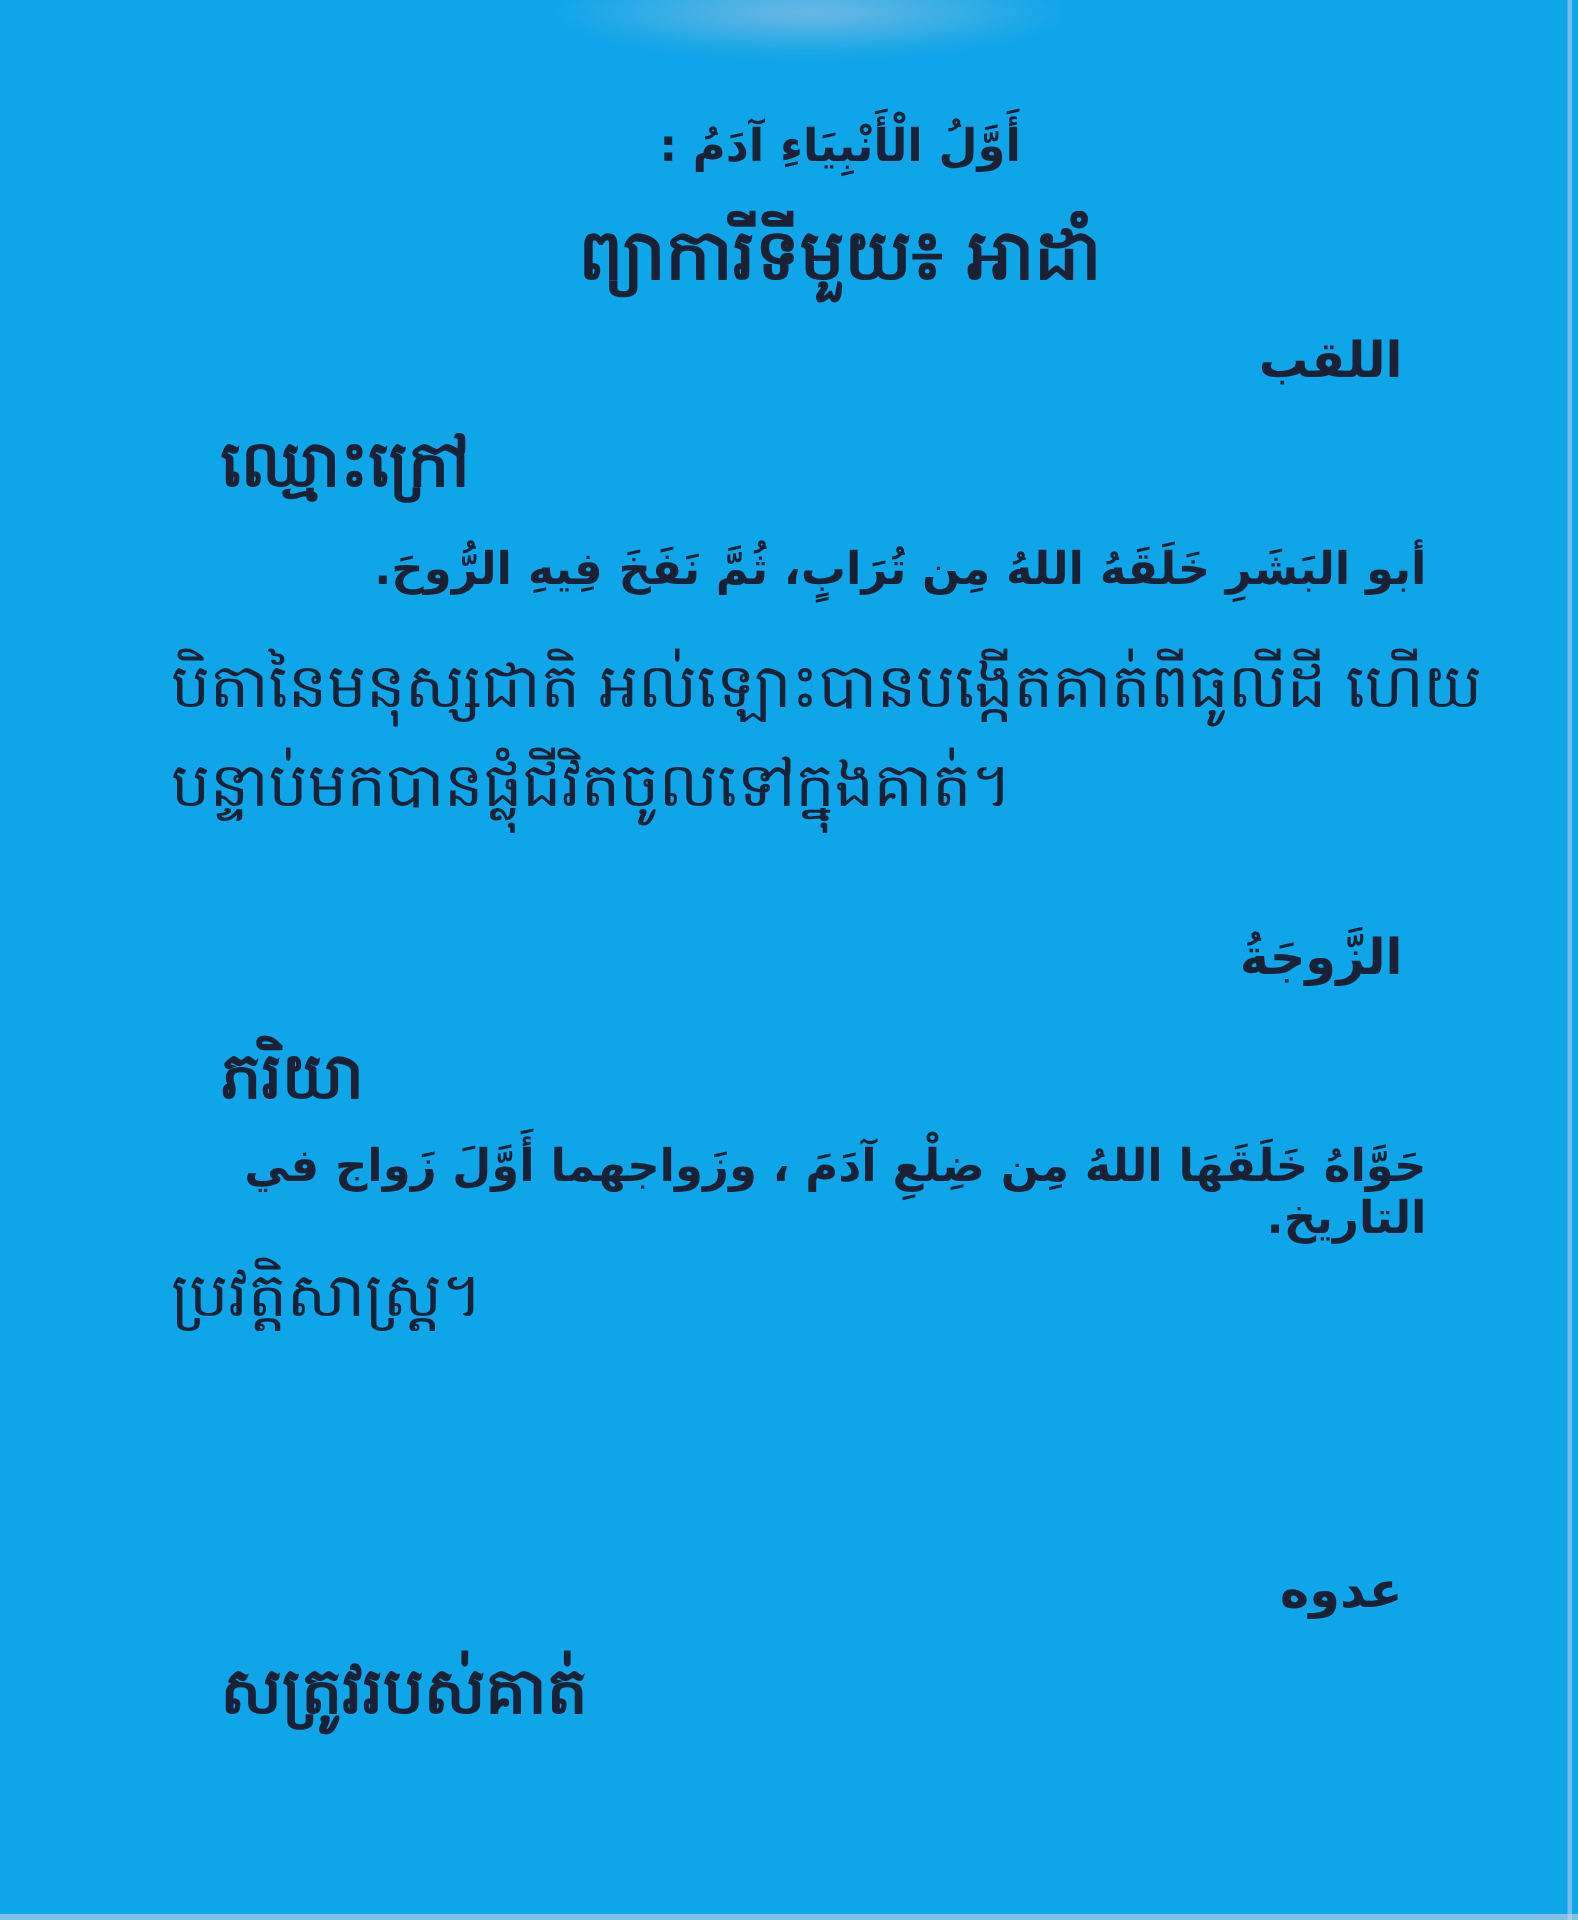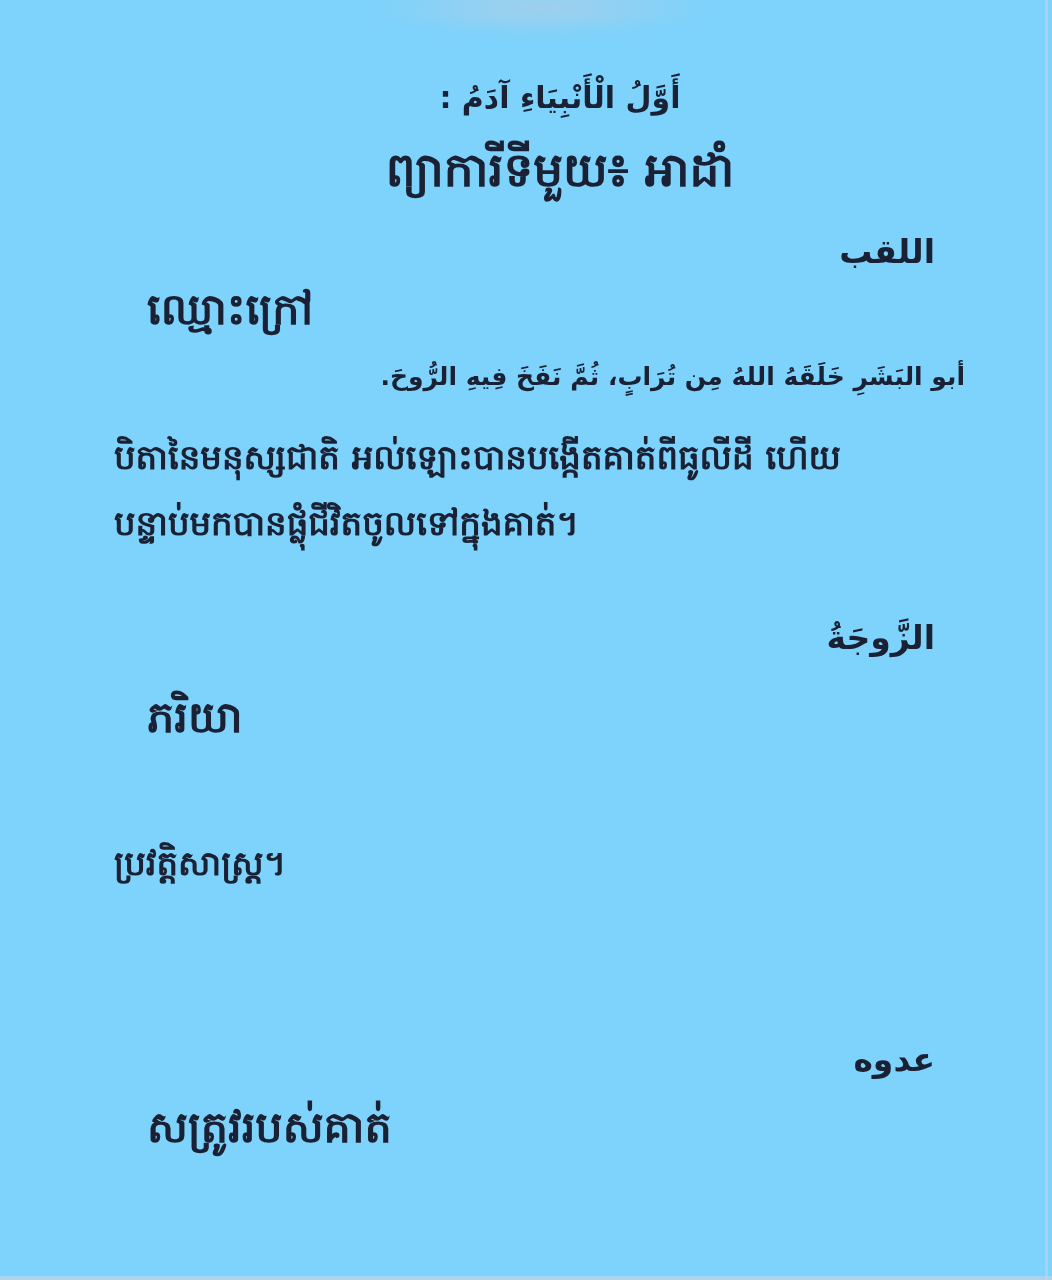--- a/index.html
+++ b/index.html
@@ -12,7 +12,7 @@
     position: relative;
     width: 1052px;
     height: 1280px;
-    background: #7dd3fc;
+    background: #0ea5e9;
     color: #1a2134;
     overflow: hidden;
   }

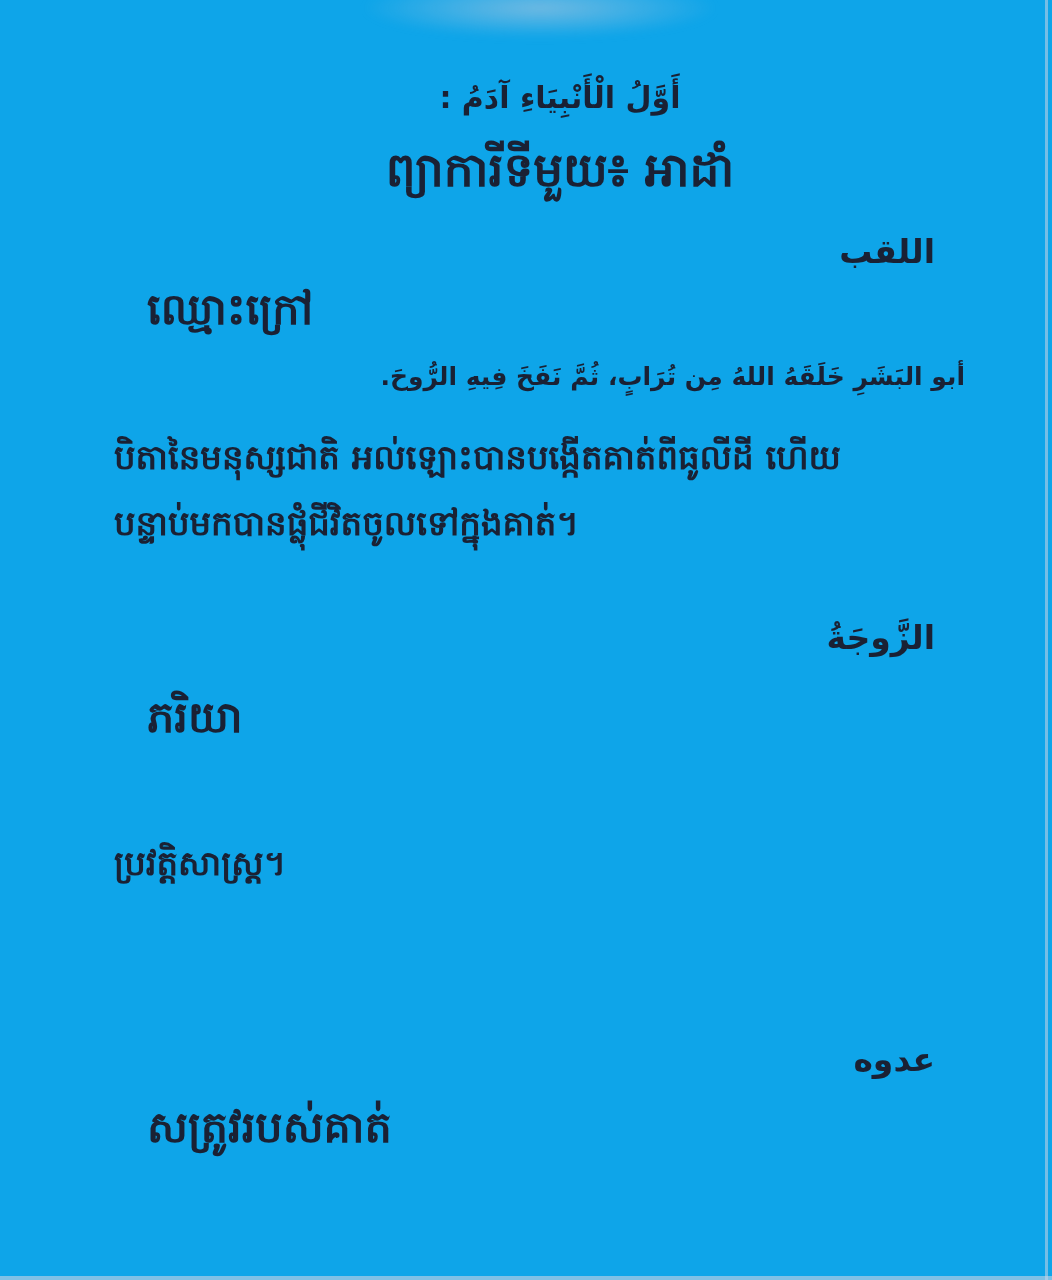--- a/index.html
+++ b/index.html
@@ -89,7 +89,7 @@
   }
   .km-para .line { display: block; }
 
-  .pos-label-1  { top: 232px; margin-left: 12px; }
+  .pos-label-1  { top: 220px; margin-left: 12px; }
   .pos-kmq-1    { top: 282px; }
   .pos-ans-1    { top: 362px; }
   .pos-para-1   { top: 424px; }

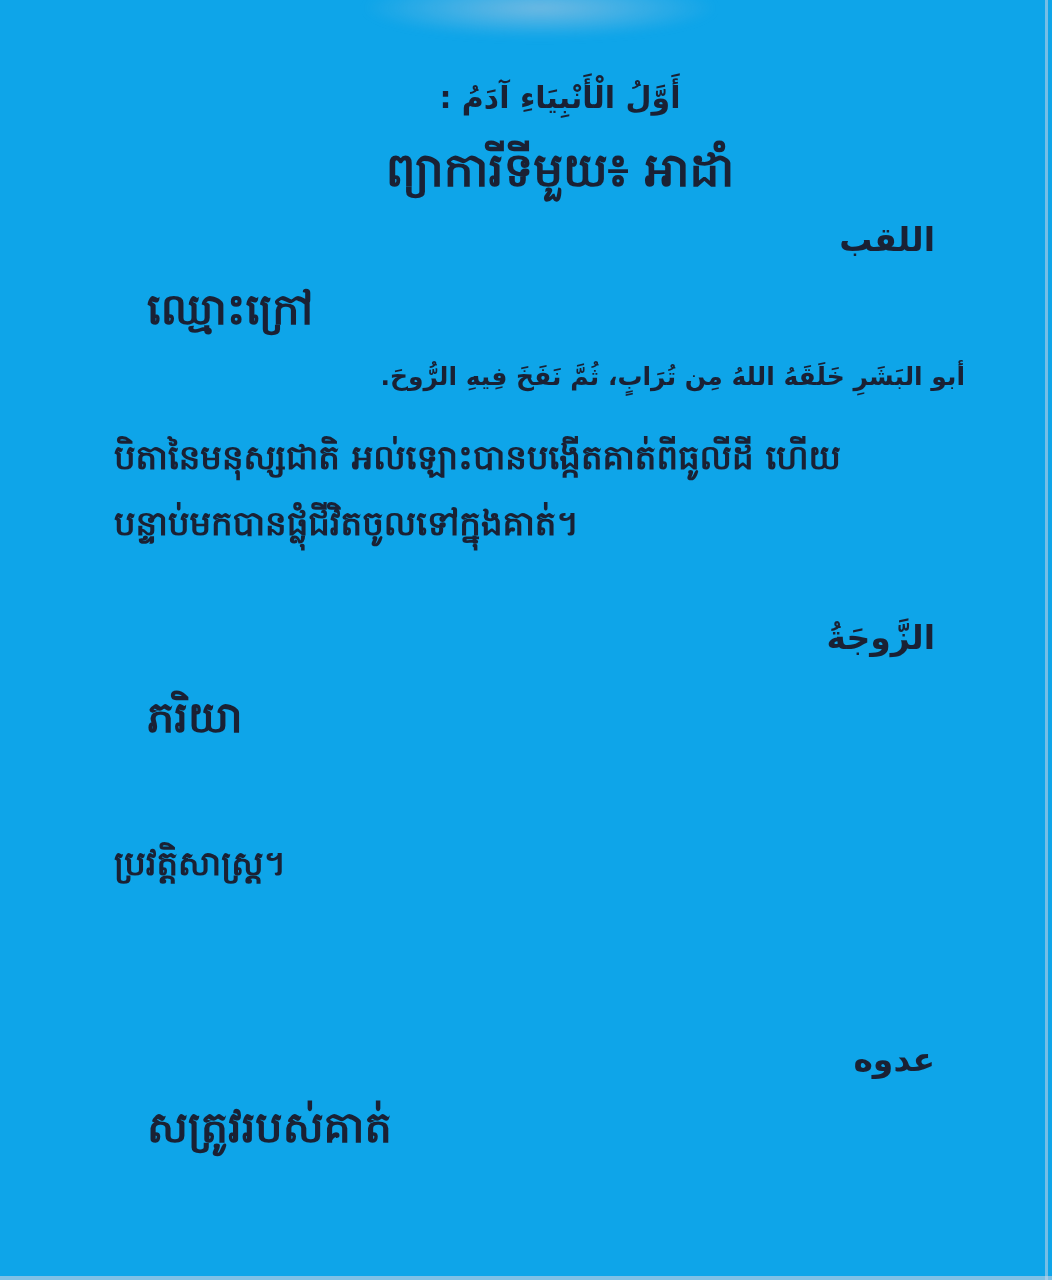--- a/index.html
+++ b/index.html
@@ -76,8 +76,8 @@
   }
   .ar-answer {
     position: absolute;
-    left: 120px; right: 87px;
-    font-size: 25px;
+    left: 120px; right: 101px;
+    font-size: 30px;
   }
   .km-para {
     position: absolute;

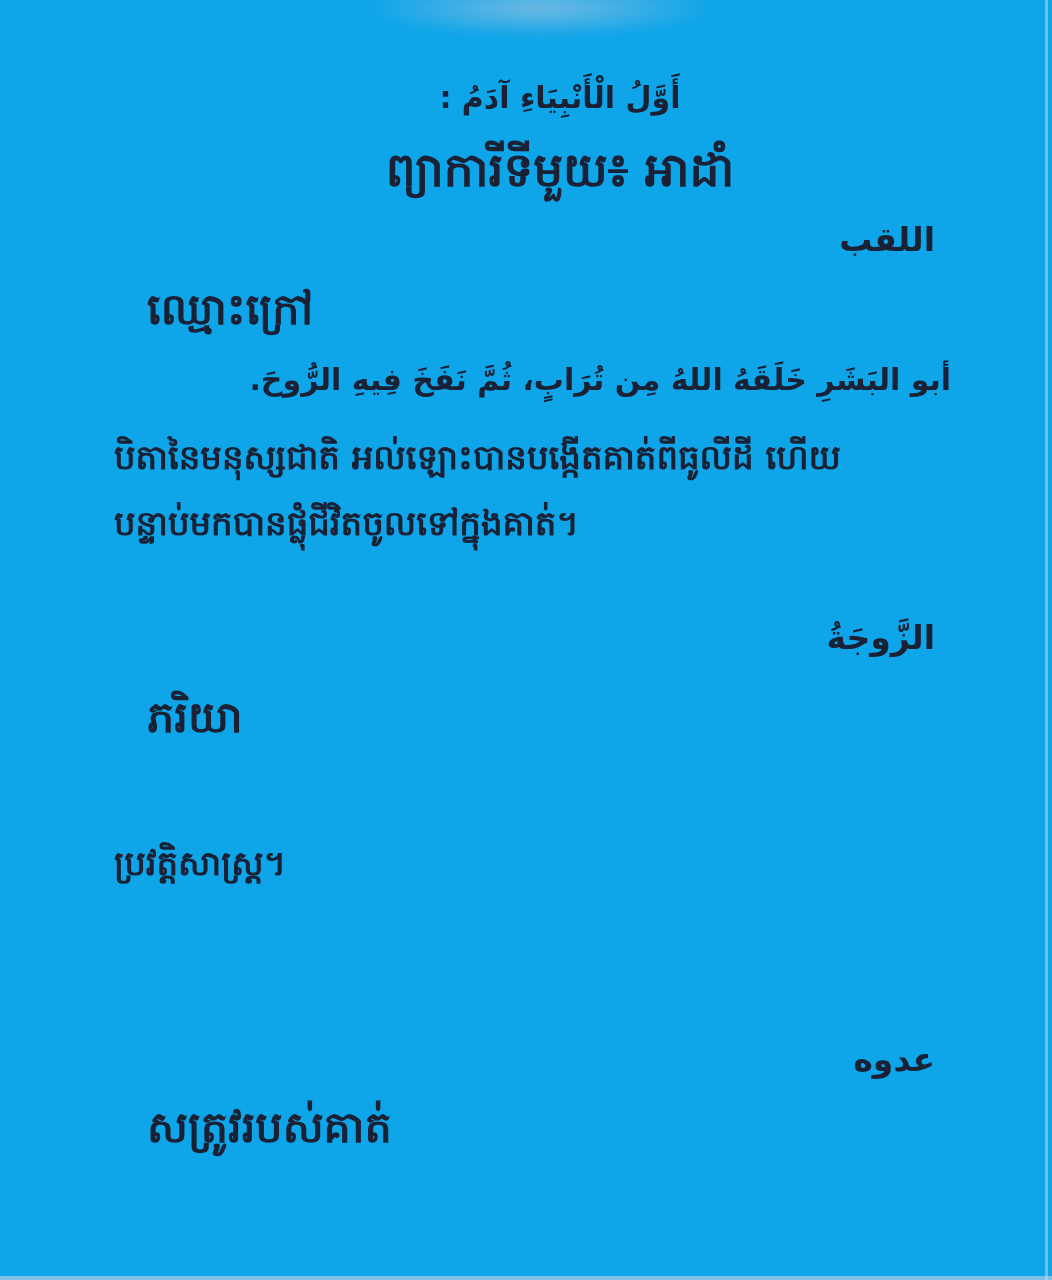--- a/index.html
+++ b/index.html
@@ -82,8 +82,8 @@
   .km-para {
     position: absolute;
     left: 114px; right: 80px;
-    font-size: 34px;
-    font-weight: 700;
+    font-size: 41px;
+    font-weight: 400;
     line-height: 66px;
     white-space: nowrap;
   }

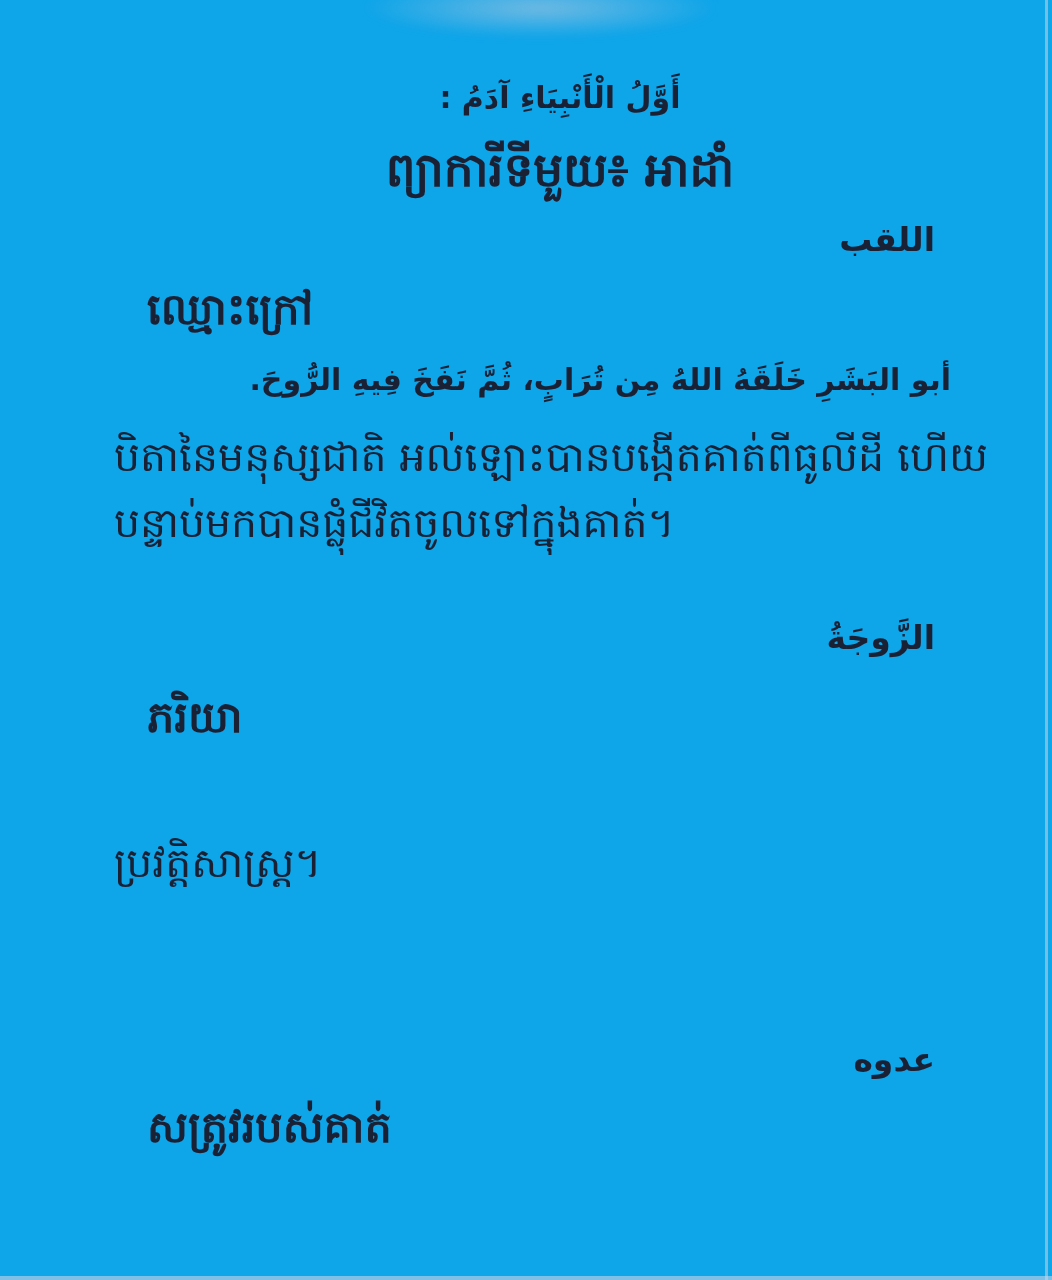--- a/index.html
+++ b/index.html
@@ -128,6 +128,7 @@
 
   <div class="km-heading pos-kmq-2">ភរិយា</div>
 
+  <div class="ar-answer ar pos-ans-2">حَوَّاهُ خَلَقَهَا اللهُ مِن ضِلْعِ آدَمَ ، وزَواجهما أَوَّلَ زَواج في التاريخ.</div>
 
   <div class="km-para pos-para-2">
     <span class="line">ប្រវត្តិសាស្ត្រ។</span>

